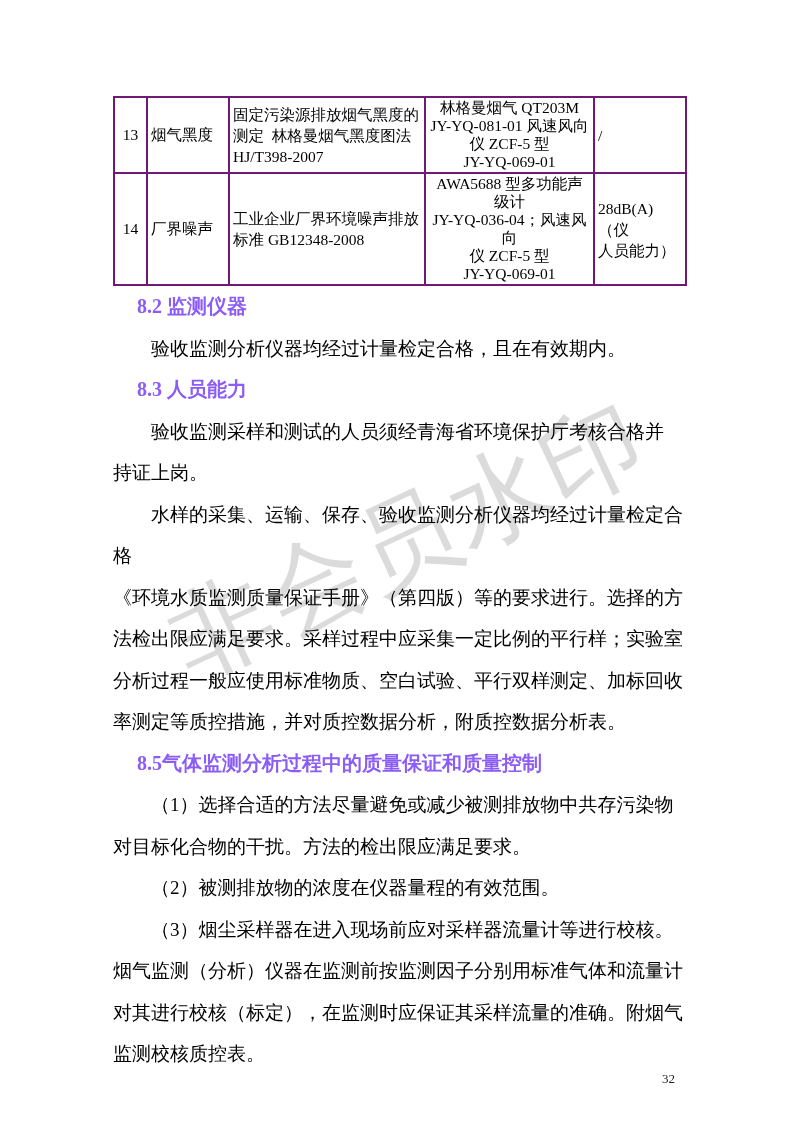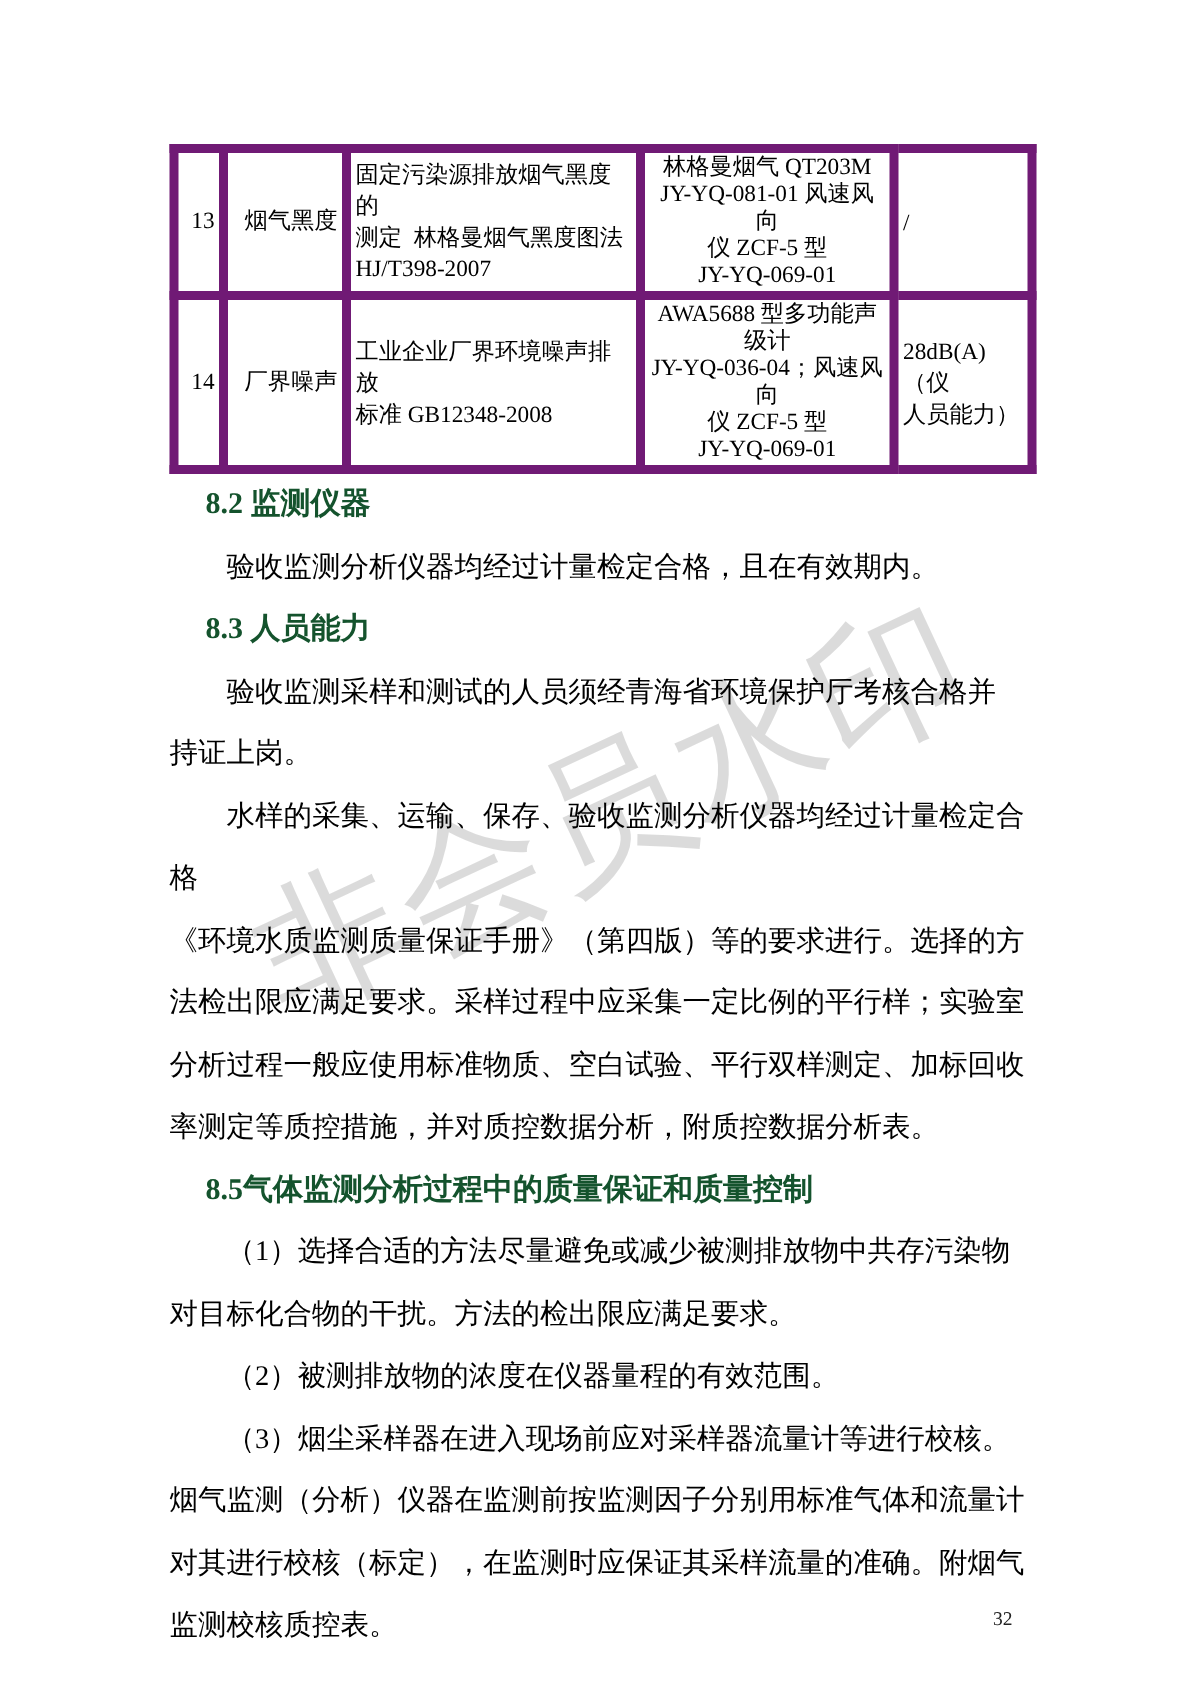--- a/index.html
+++ b/index.html
@@ -39,7 +39,7 @@
     color: #000;
   }
   table.monitor td {
-    border: 6px solid #701a75;
+    border: 2px solid #701a75;
     vertical-align: middle;
     white-space: pre-wrap;
     overflow: hidden;

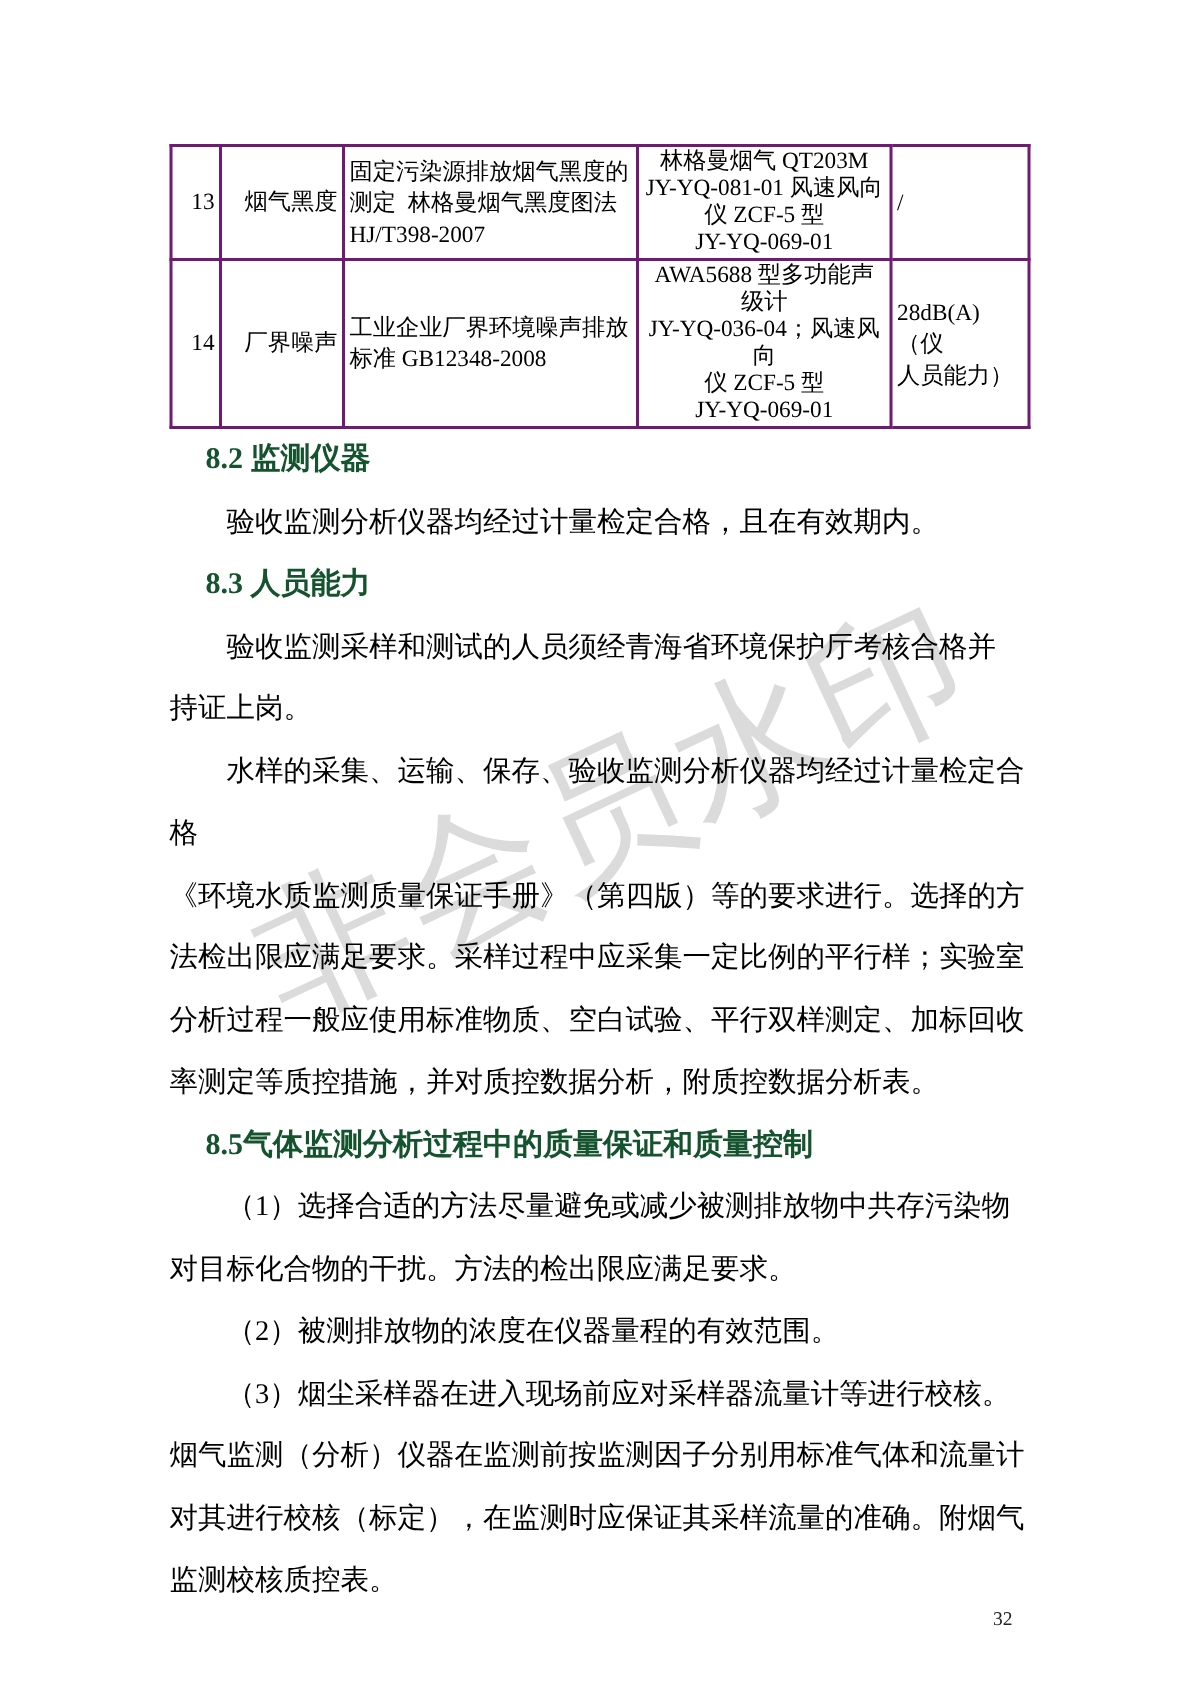--- a/index.html
+++ b/index.html
@@ -48,7 +48,7 @@
   }
   tr.r1 { height: 74px; }
   tr.r2 { height: 73px; }
-  td.c-no   { text-align: right; line-height: 22px; width: 33px; }
+  td.c-no   { text-align: center; line-height: 22px; width: 33px; }
   td.c-item { text-align: right; line-height: 22px; margin-left: 19px; }
   td.c-method { text-align: left; line-height: 21px; padding-left: 4px; padding-right: 2px; }
   td.c-inst { text-align: center; font-size: 14.5px; line-height: 18px; padding: 1px 1px; }

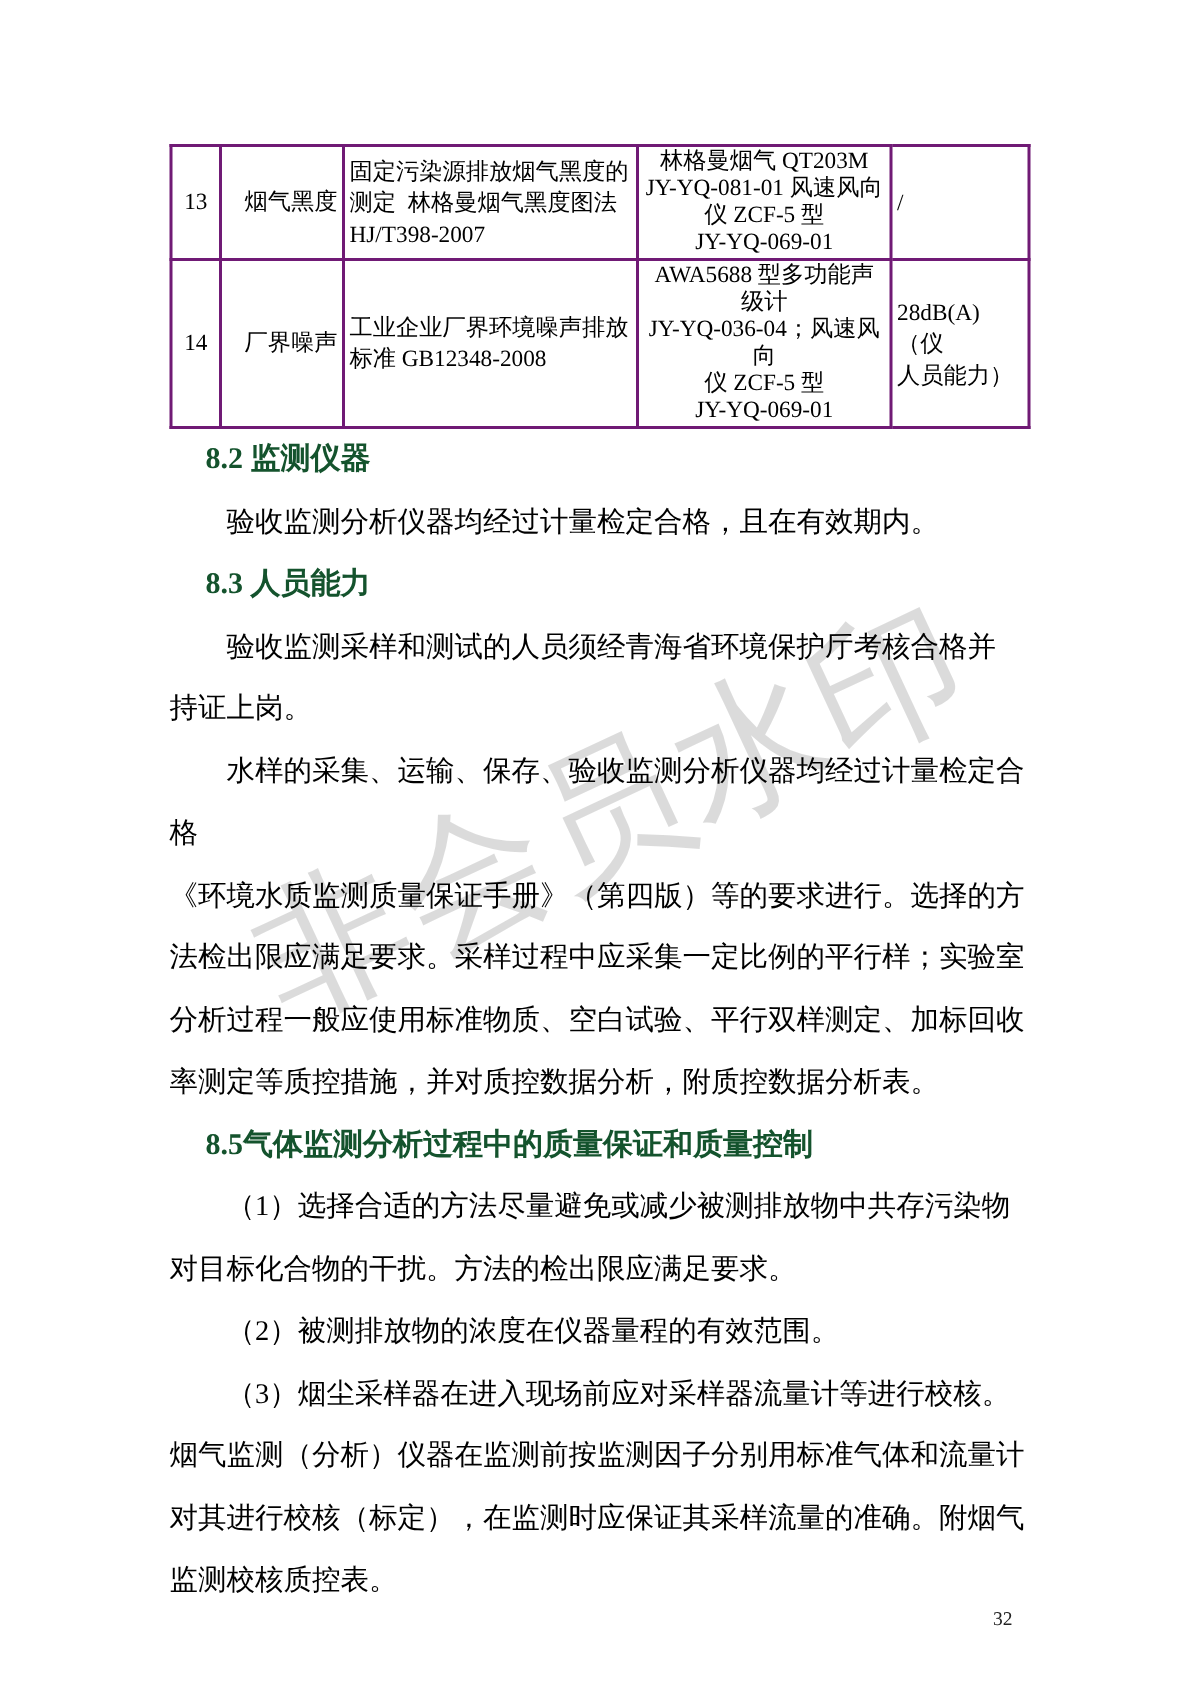--- a/index.html
+++ b/index.html
@@ -49,7 +49,7 @@
   tr.r1 { height: 74px; }
   tr.r2 { height: 73px; }
   td.c-no   { text-align: center; line-height: 22px; width: 33px; }
-  td.c-item { text-align: right; line-height: 22px; margin-left: 19px; }
+  td.c-item { text-align: left; line-height: 22px; margin-left: 19px; }
   td.c-method { text-align: left; line-height: 21px; padding-left: 4px; padding-right: 2px; }
   td.c-inst { text-align: center; font-size: 14.5px; line-height: 18px; padding: 1px 1px; }
   td.c-limit { text-align: left; font-size: 15px; line-height: 21px; padding-left: 7px; }

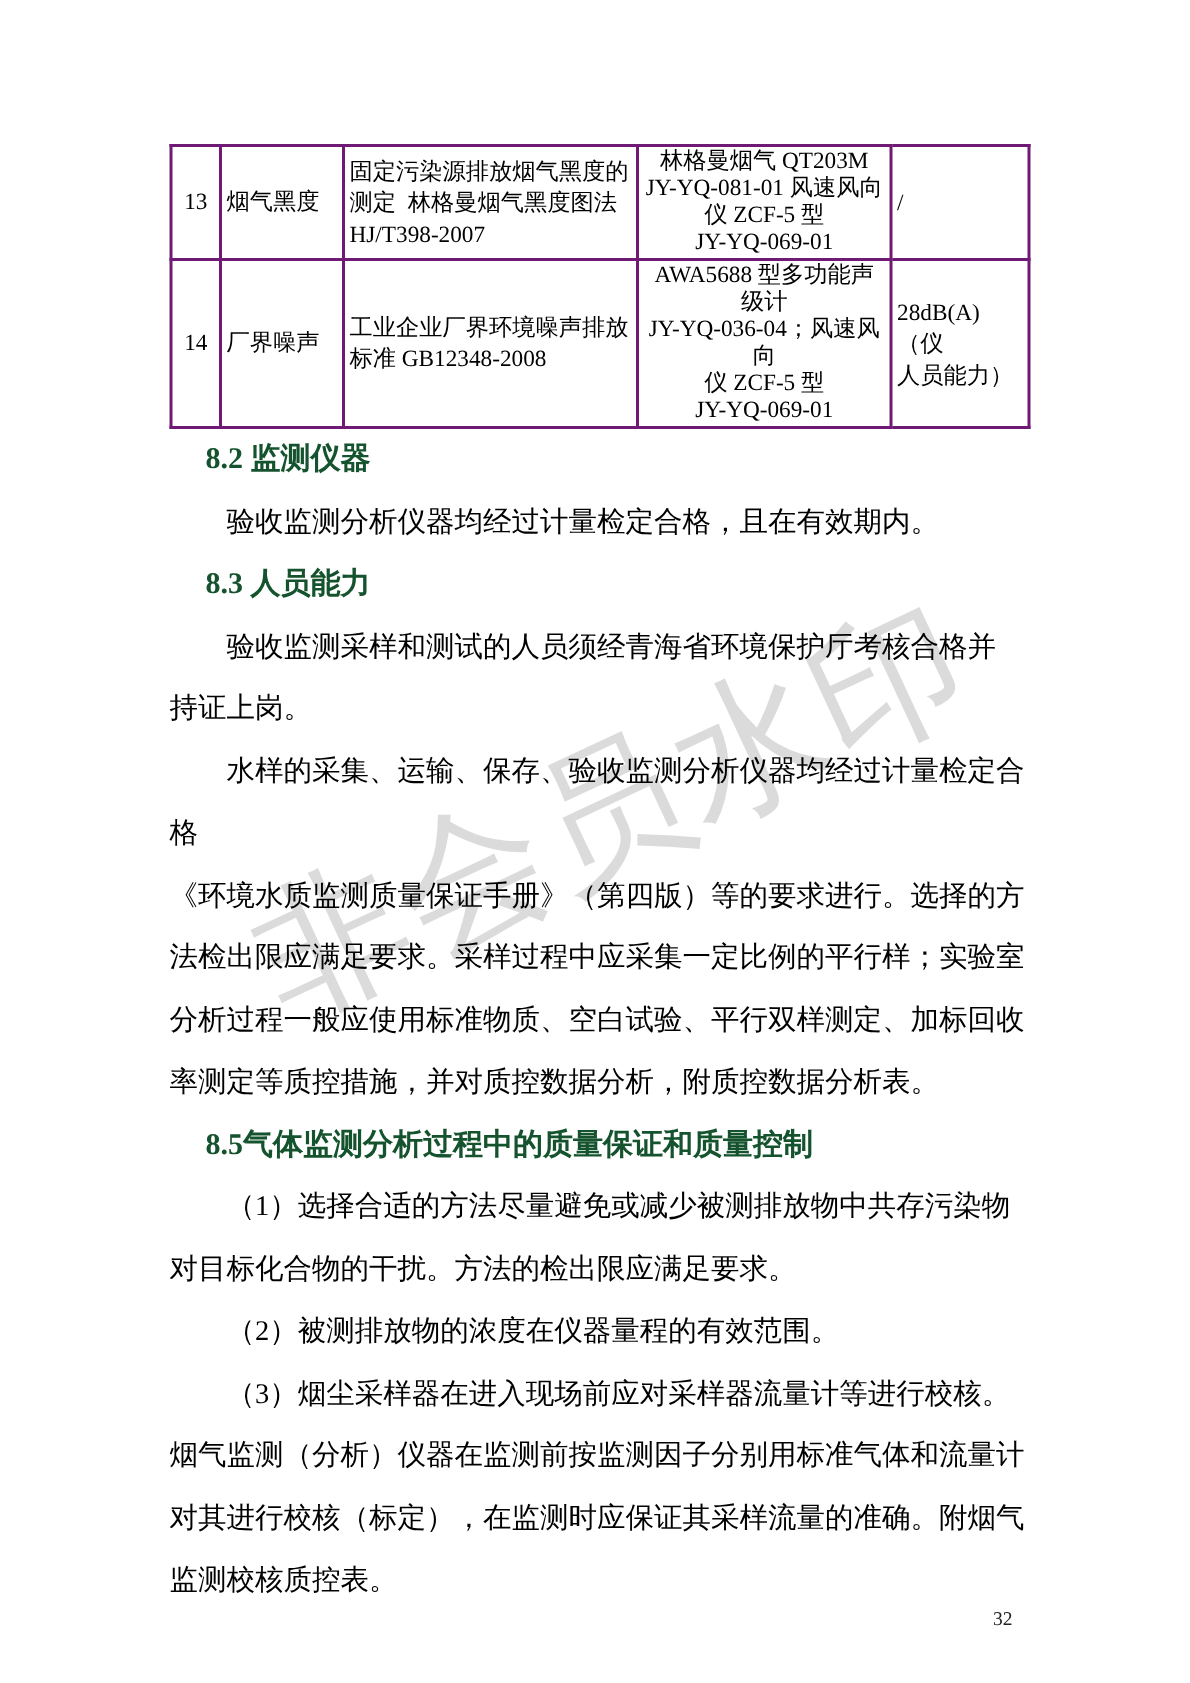--- a/index.html
+++ b/index.html
@@ -59,7 +59,7 @@
     font-size: 20px;
     font-weight: bold;
     line-height: 41.5px;
-    color: #14532d;
+    color: #8b5cf6;
   }
   p.body {
     margin: 0;

